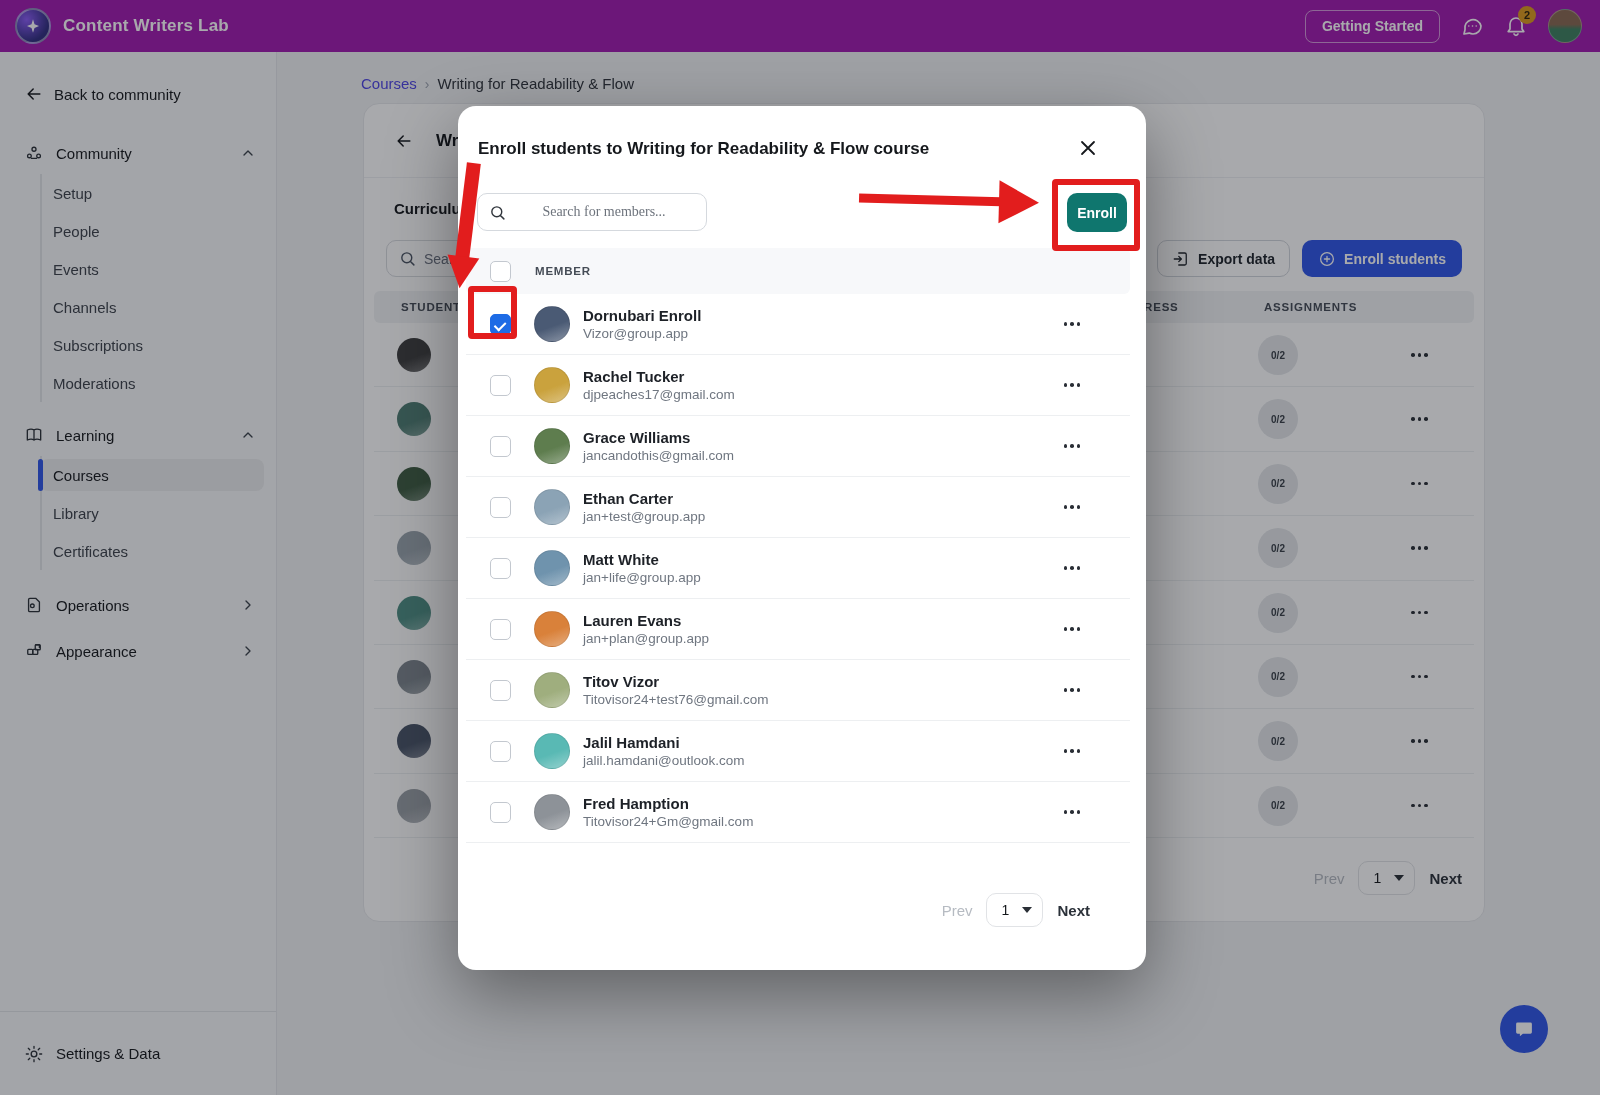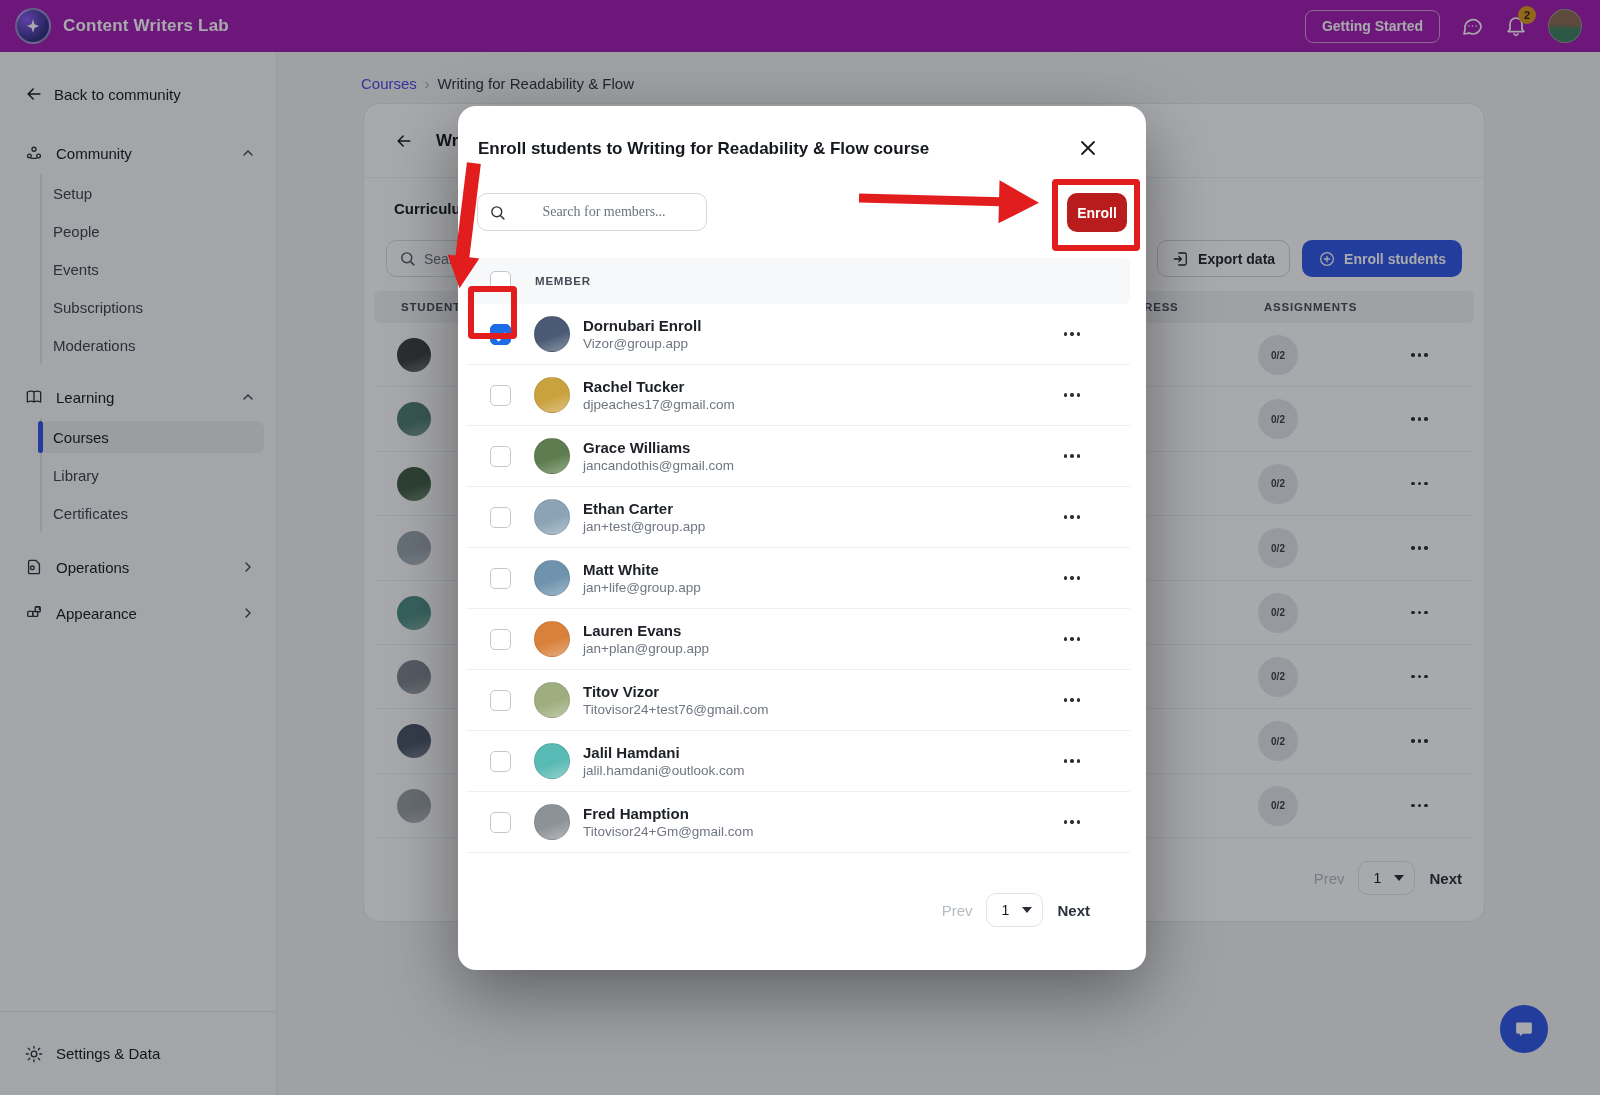--- a/index.html
+++ b/index.html
@@ -78,7 +78,7 @@
   .m-search { position:absolute; top:87px; left:19px; width:230px; height:38px; border:1px solid #d5d9de; border-radius:10px; display:flex; align-items:center; padding:0 10px 0 11px; gap:8px; }
   .m-search input { border:none; outline:none; width:180px; font-size:14px; color:#0f172a; font-family:Liberation Serif, serif;text-align:center; }
   .m-search input::placeholder { color:#6d737c; }
-  .btn-enroll { position:absolute; top:87px; right:19px; width:60px; height:39px; background:#b91c1c; color:#fff; border:none; border-radius:10px; font-size:14px; font-weight:bold; cursor:pointer; font-family:"Liberation Sans",sans-serif; }
+  .btn-enroll { position:absolute; top:87px; right:19px; width:60px; height:39px; background:#0f766e; color:#fff; border:none; border-radius:10px; font-size:14px; font-weight:bold; cursor:pointer; font-family:"Liberation Sans",sans-serif; }
   .m-list { position:absolute; top:152px; left:8px; right:16px; height:634px; overflow:hidden; }
   .m-list-head { height:46px; background:#f7f8fa; border-radius:6px; display:flex; align-items:center; padding-left:24px; gap:24px; }
   .m-list-head .col { font-size:11.5px; font-weight:bold; letter-spacing:.8px; color:#454c56; }

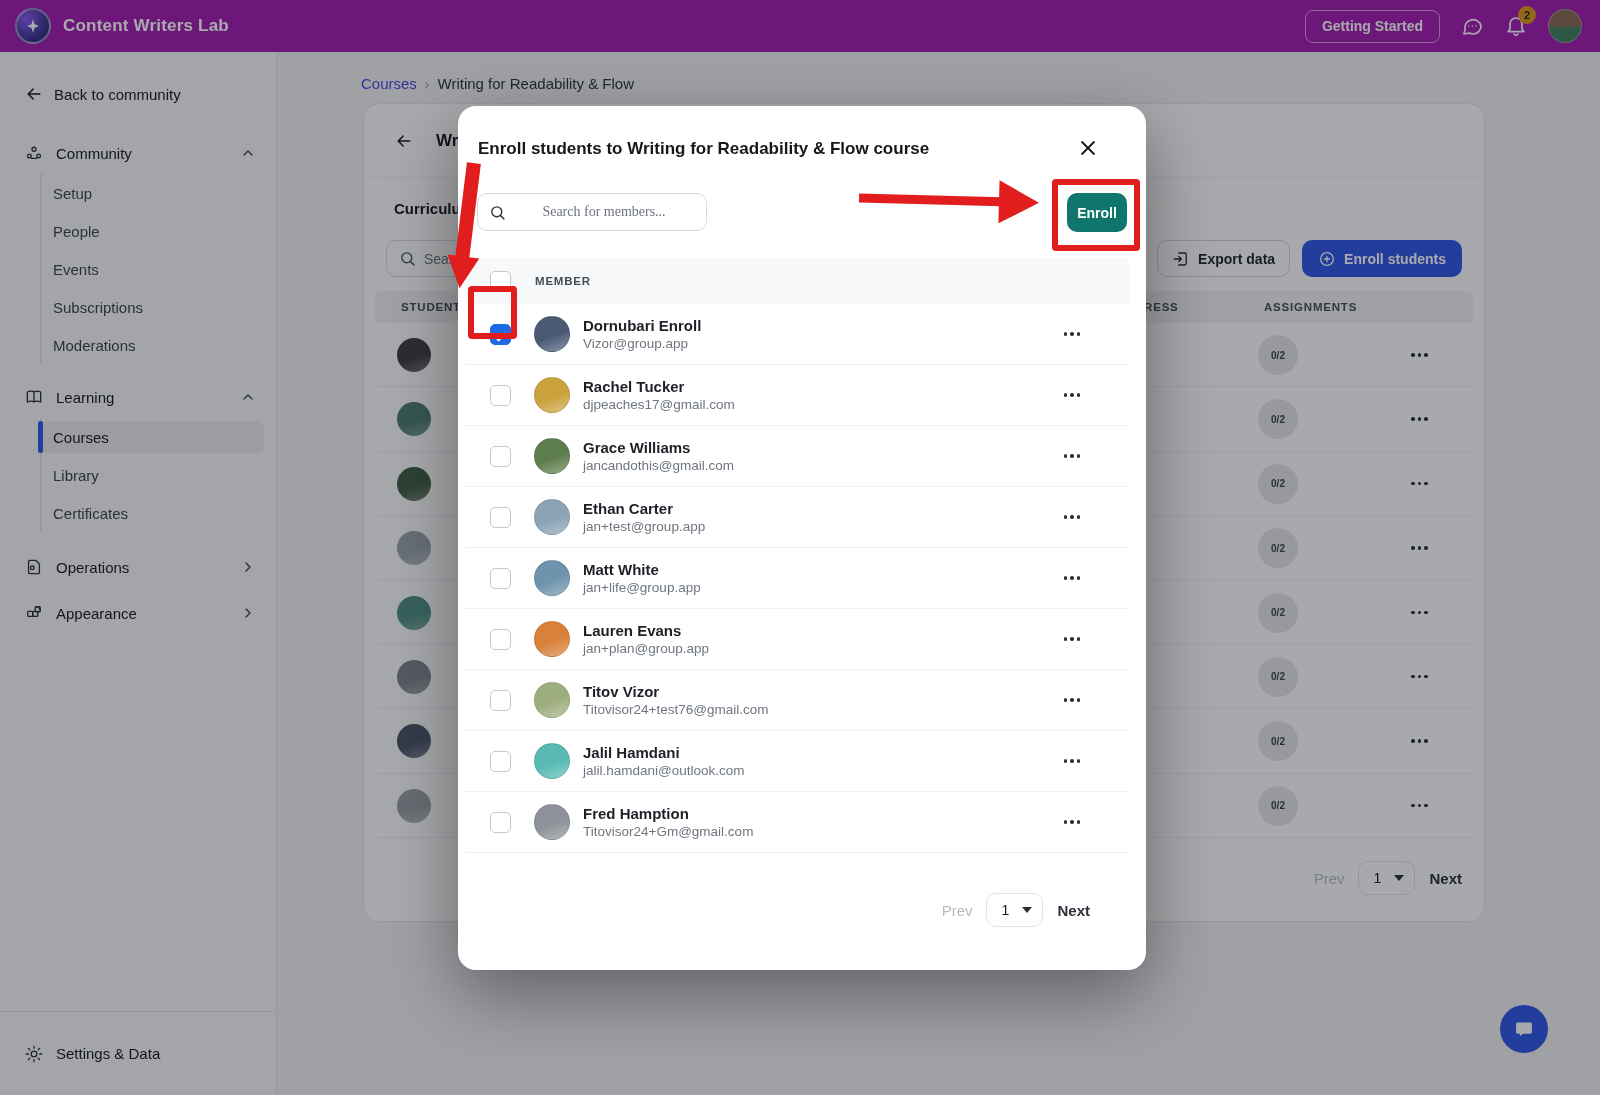--- a/index.html
+++ b/index.html
@@ -79,7 +79,7 @@
   .m-search input { border:none; outline:none; width:180px; font-size:14px; color:#0f172a; font-family:Liberation Serif, serif;text-align:center; }
   .m-search input::placeholder { color:#6d737c; }
   .btn-enroll { position:absolute; top:87px; right:19px; width:60px; height:39px; background:#0f766e; color:#fff; border:none; border-radius:10px; font-size:14px; font-weight:bold; cursor:pointer; font-family:"Liberation Sans",sans-serif; }
-  .m-list { position:absolute; top:152px; left:8px; right:16px; height:634px; overflow:hidden; }
+  .m-list { position:absolute; top:142px; left:8px; right:16px; height:634px; overflow:hidden; }
   .m-list-head { height:46px; background:#f7f8fa; border-radius:6px; display:flex; align-items:center; padding-left:24px; gap:24px; }
   .m-list-head .col { font-size:11.5px; font-weight:bold; letter-spacing:.8px; color:#454c56; }
   .cb { width:21px; height:21px; border:1.6px solid #c3c8cf; border-radius:5px; background:#fff; flex:0 0 auto; position:relative; cursor:pointer; }

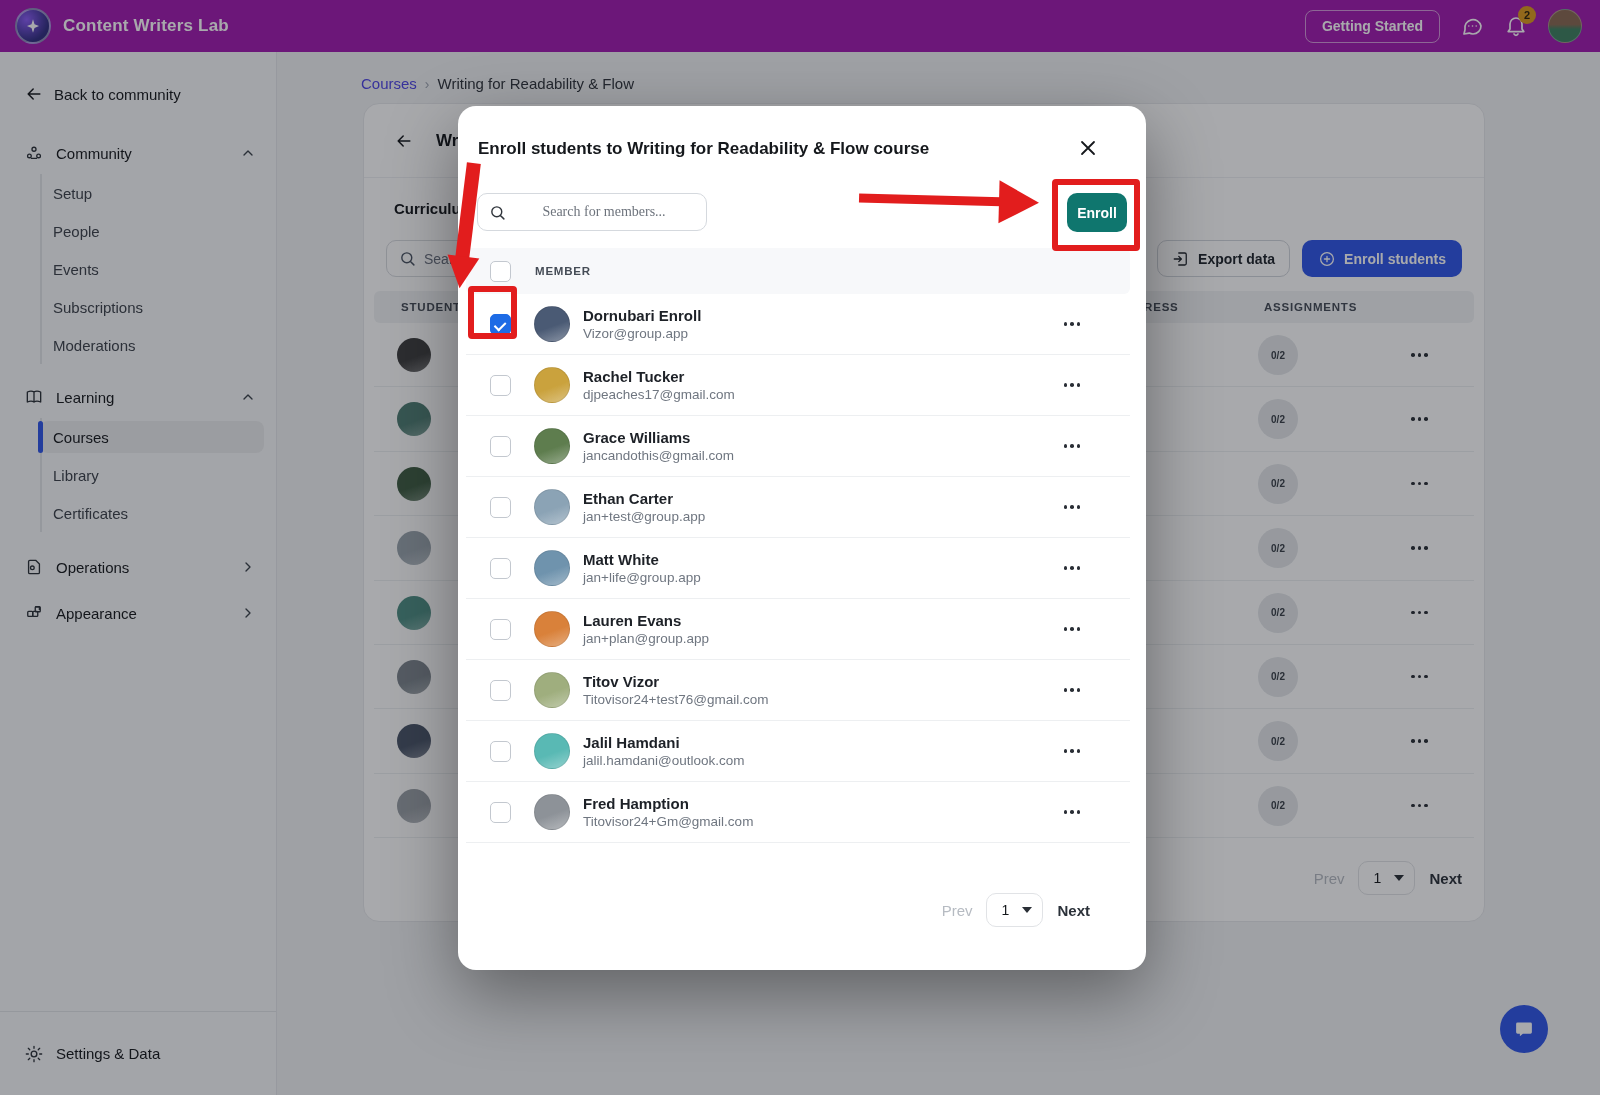--- a/index.html
+++ b/index.html
@@ -163,6 +163,9 @@
           <span class="txt">Events</span>
         </div>
       <div class="side-sub">
+          <span class="txt">Channels</span>
+        </div>
+      <div class="side-sub">
           <span class="txt">Subscriptions</span>
         </div>
       <div class="side-sub">

